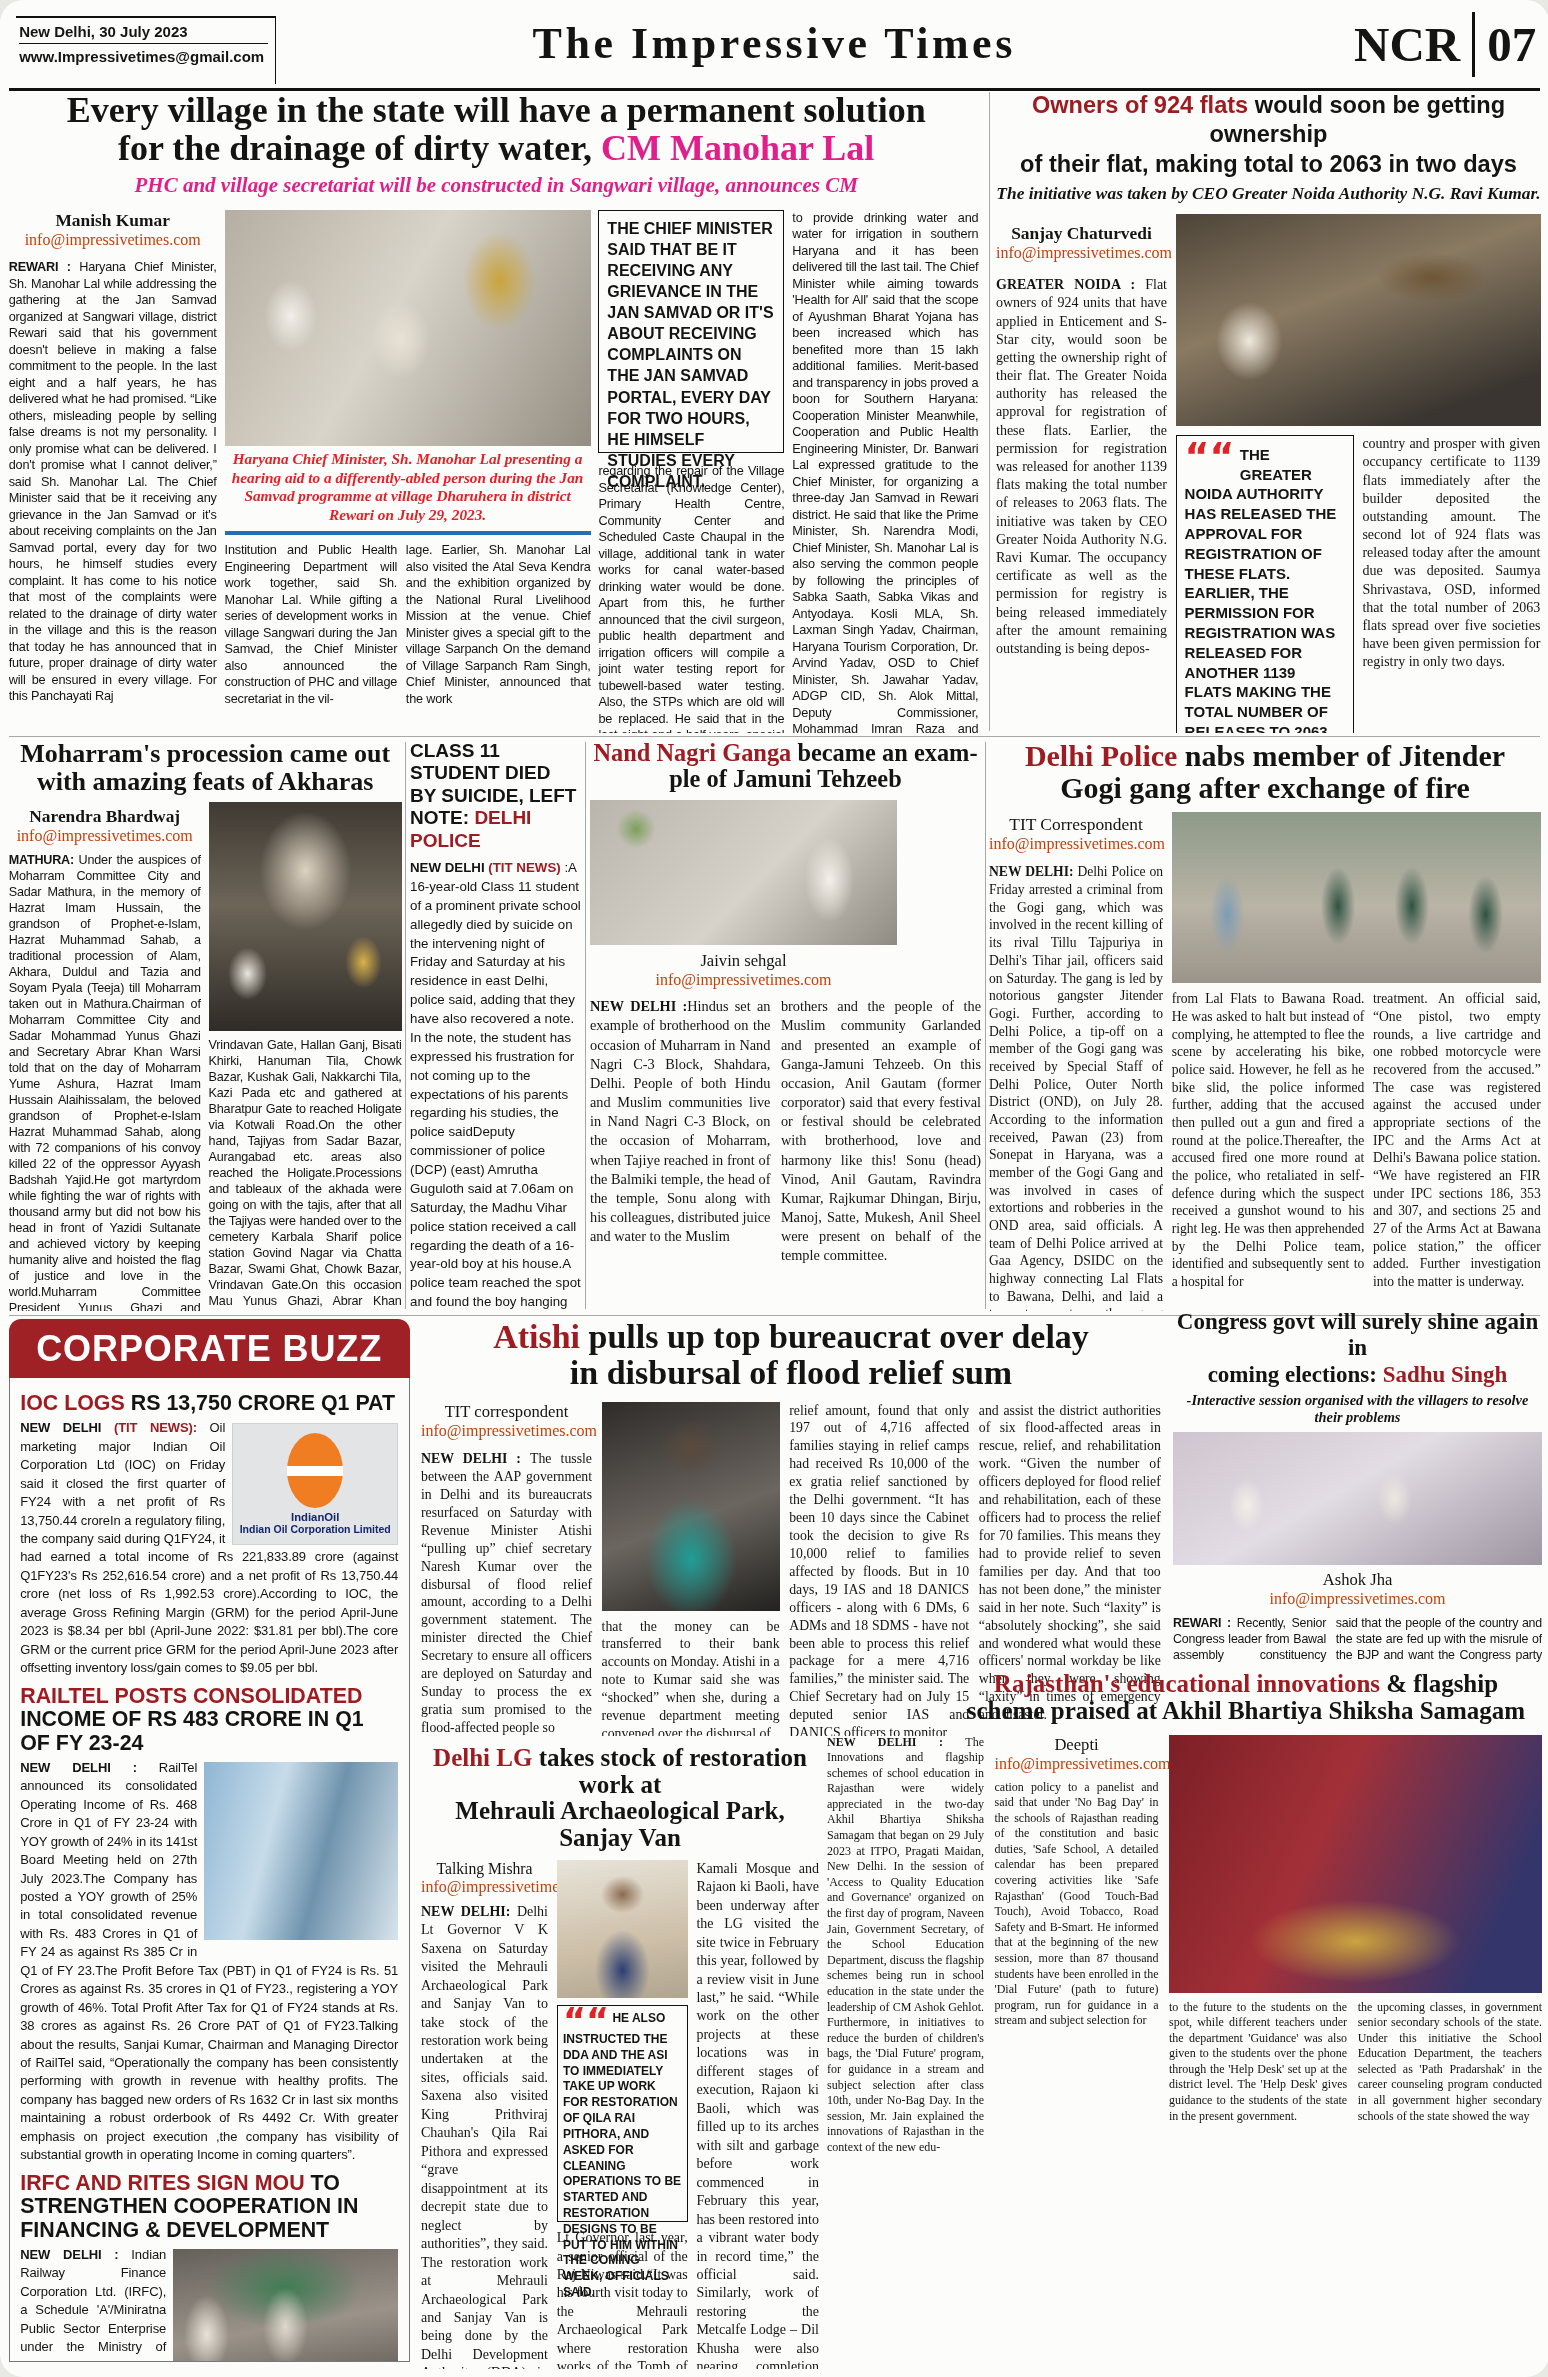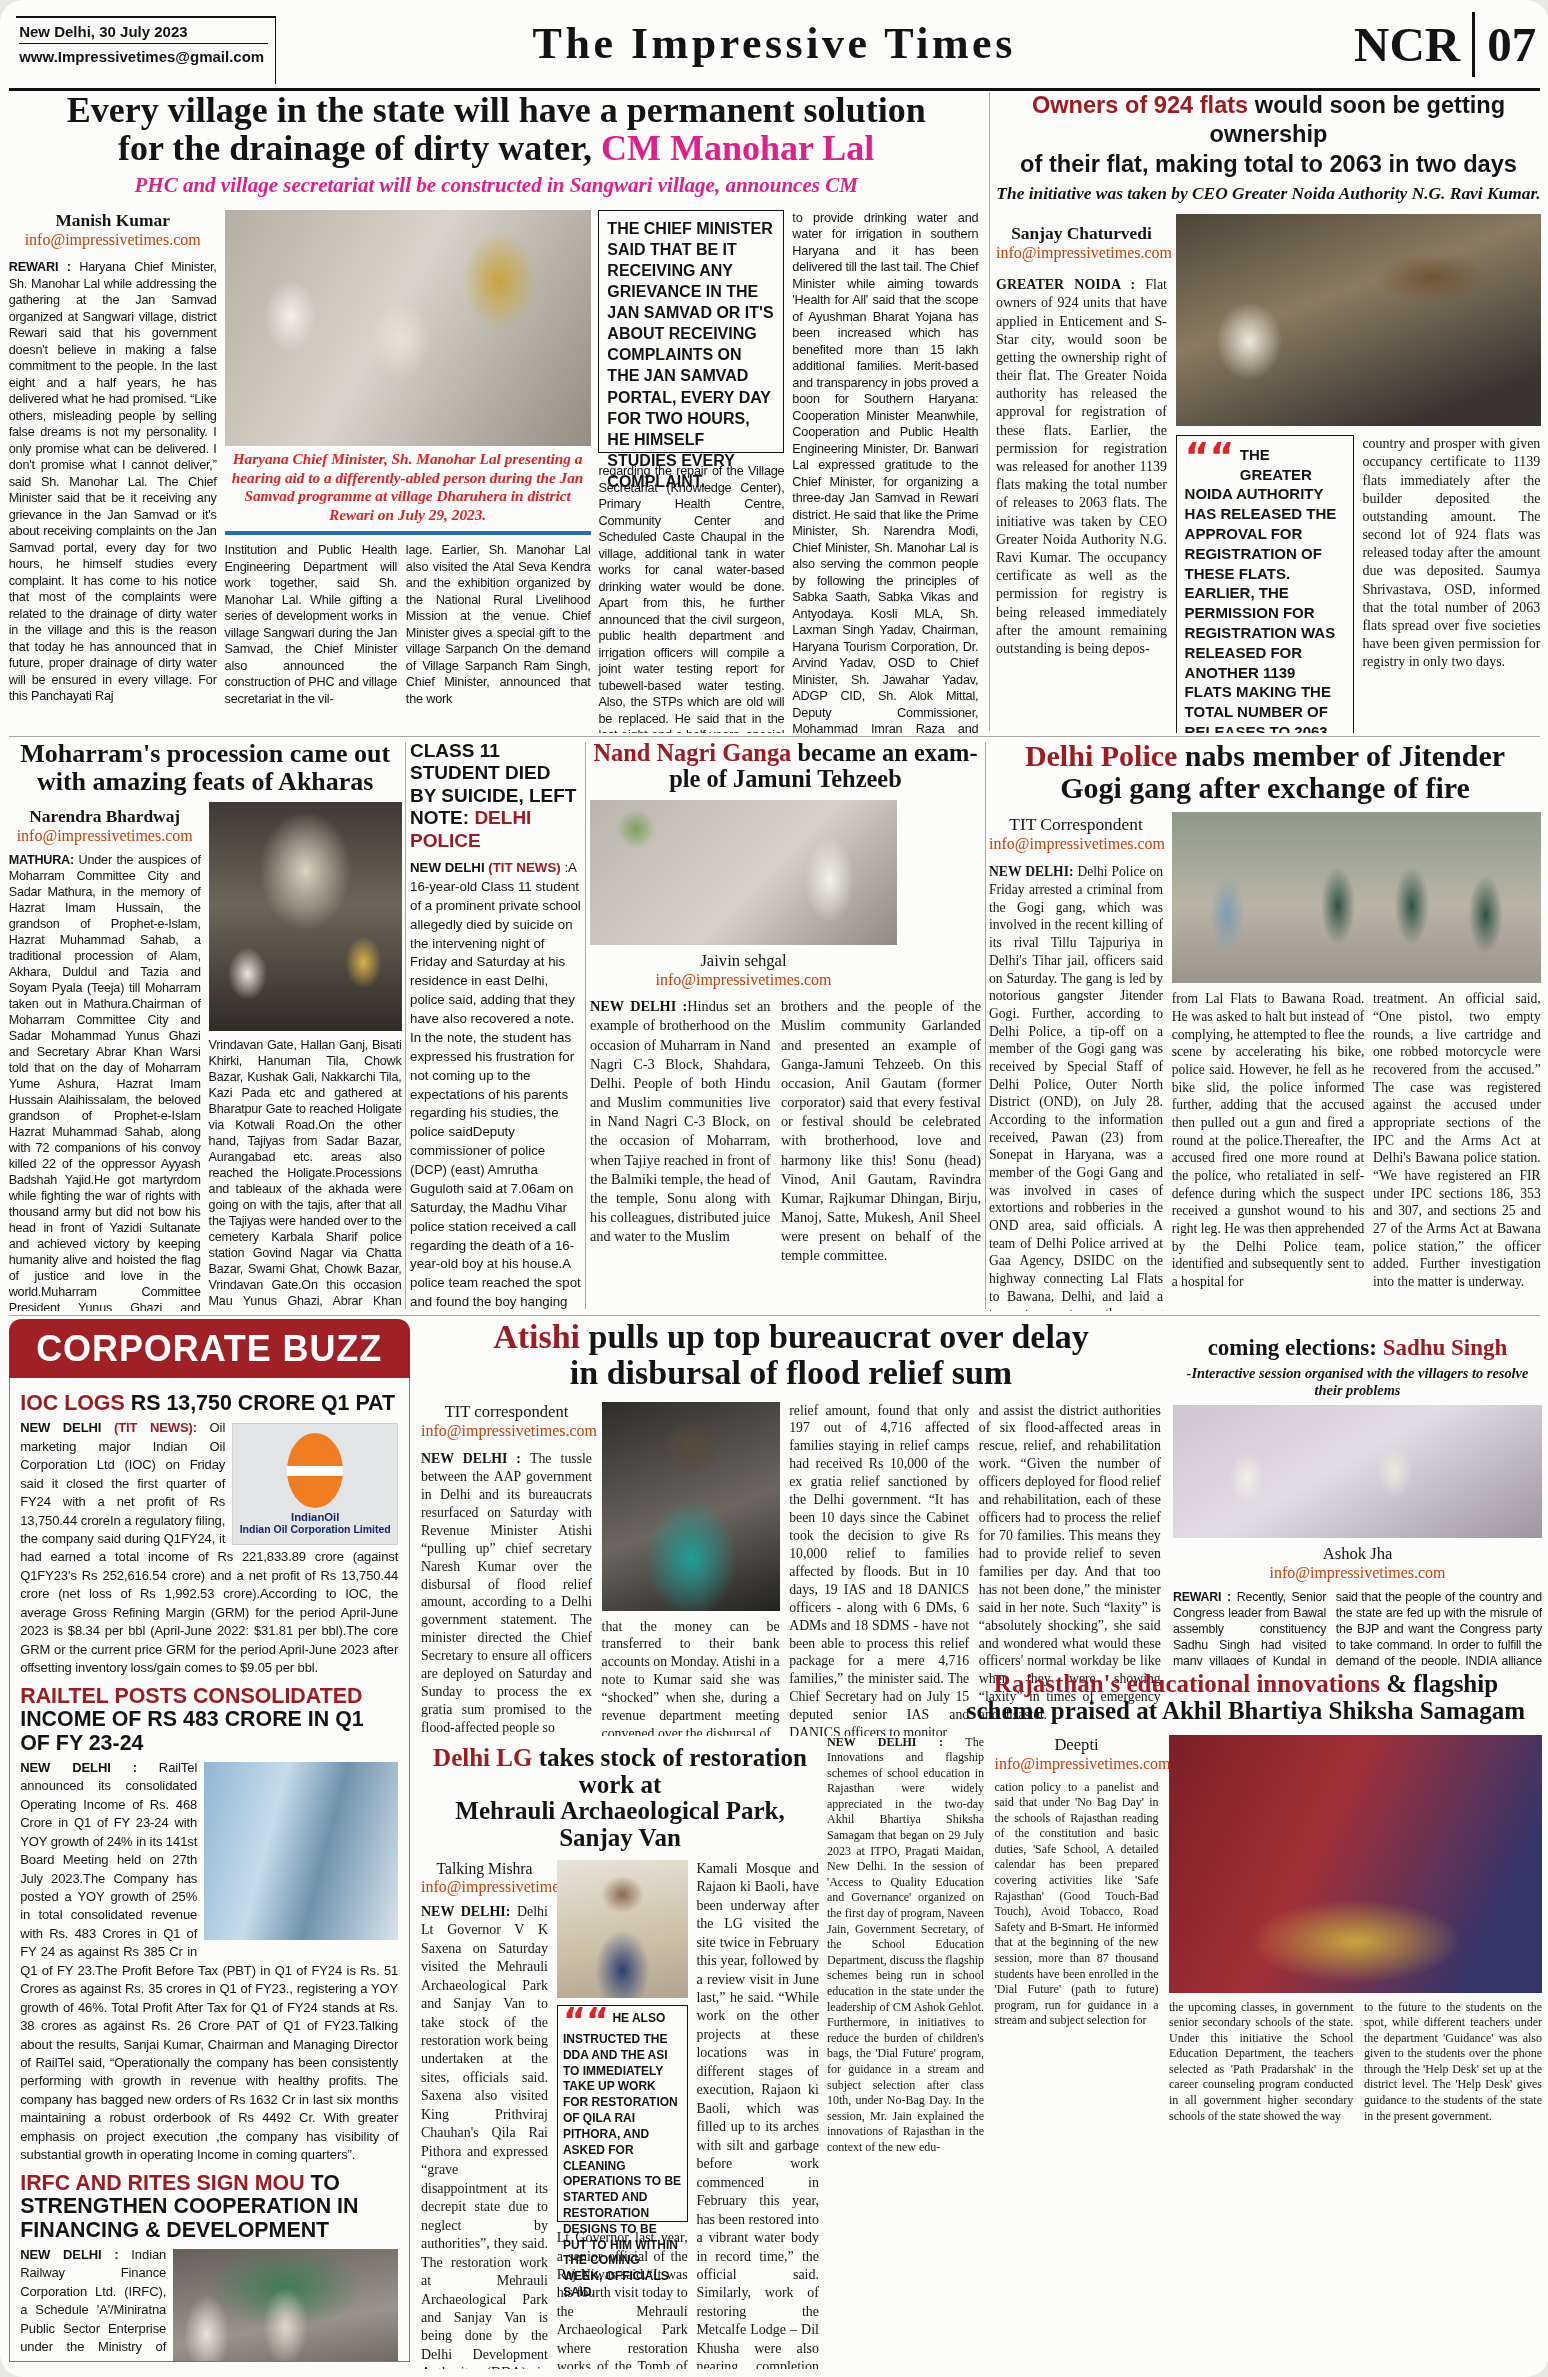--- a/index.html
+++ b/index.html
@@ -385,7 +385,7 @@
 
   <div id="cong" class="abs">
     <div class="hl">
-      <br>
+      <span>Congress govt will surely shine again in</span><br>
       <span>coming elections: </span><span class="red">Sadhu Singh</span>
     </div>
     <div class="sub">-Interactive session organised with the villagers to resolve their problems</div>

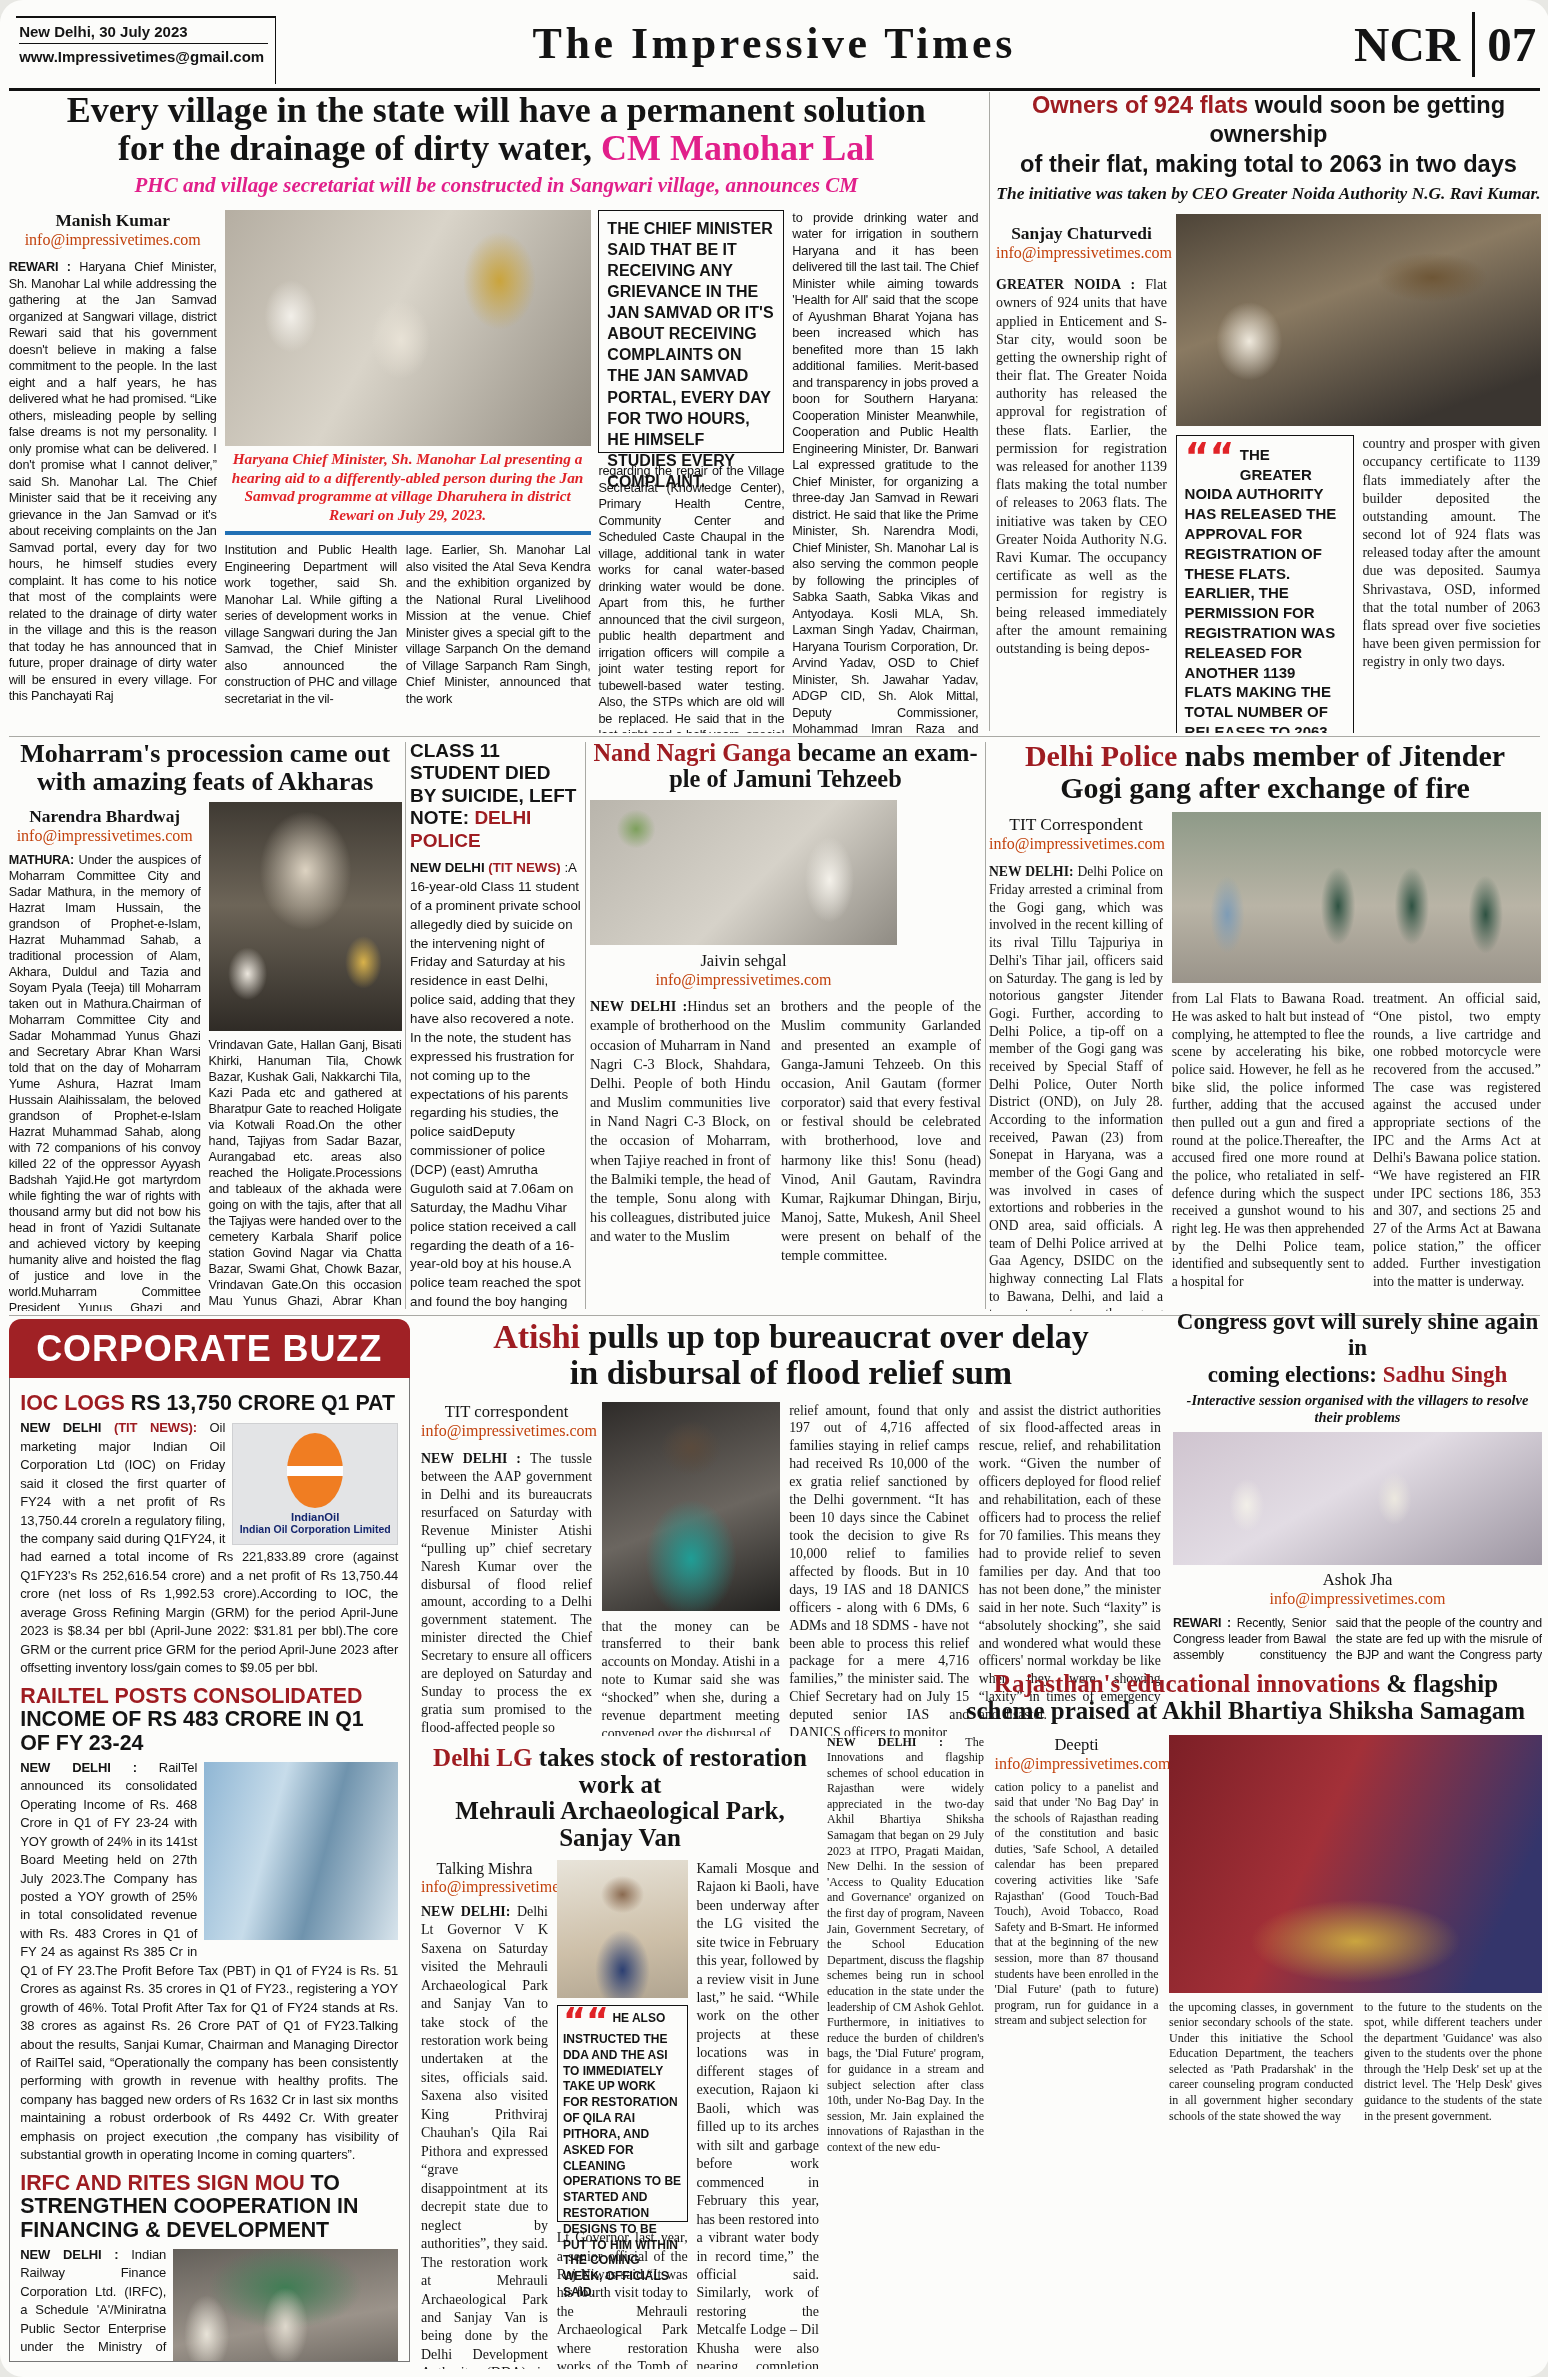--- a/index.html
+++ b/index.html
@@ -419,8 +419,8 @@
       <div class="rt">
         <div class="ph ph-raj"></div>
         <div class="under">
+          <p class="bodytxt" style="margin:0">to the future to the students on the spot, while different teachers under the department 'Guidance' was also given to the students over the phone through the 'Help Desk' set up at the district level. The 'Help Desk' gives guidance to the students of the state in the present government.</p>
           <p class="bodytxt" style="margin:0">the upcoming classes, in government senior secondary schools of the state. Under this initiative the School Education Department, the teachers selected as 'Path Pradarshak' in the career counseling program conducted in all government higher secondary schools of the state showed the way</p>
-          <p class="bodytxt" style="margin:0">to the future to the students on the spot, while different teachers under the department 'Guidance' was also given to the students over the phone through the 'Help Desk' set up at the district level. The 'Help Desk' gives guidance to the students of the state in the present government.</p>
         </div>
       </div>
     </div>

